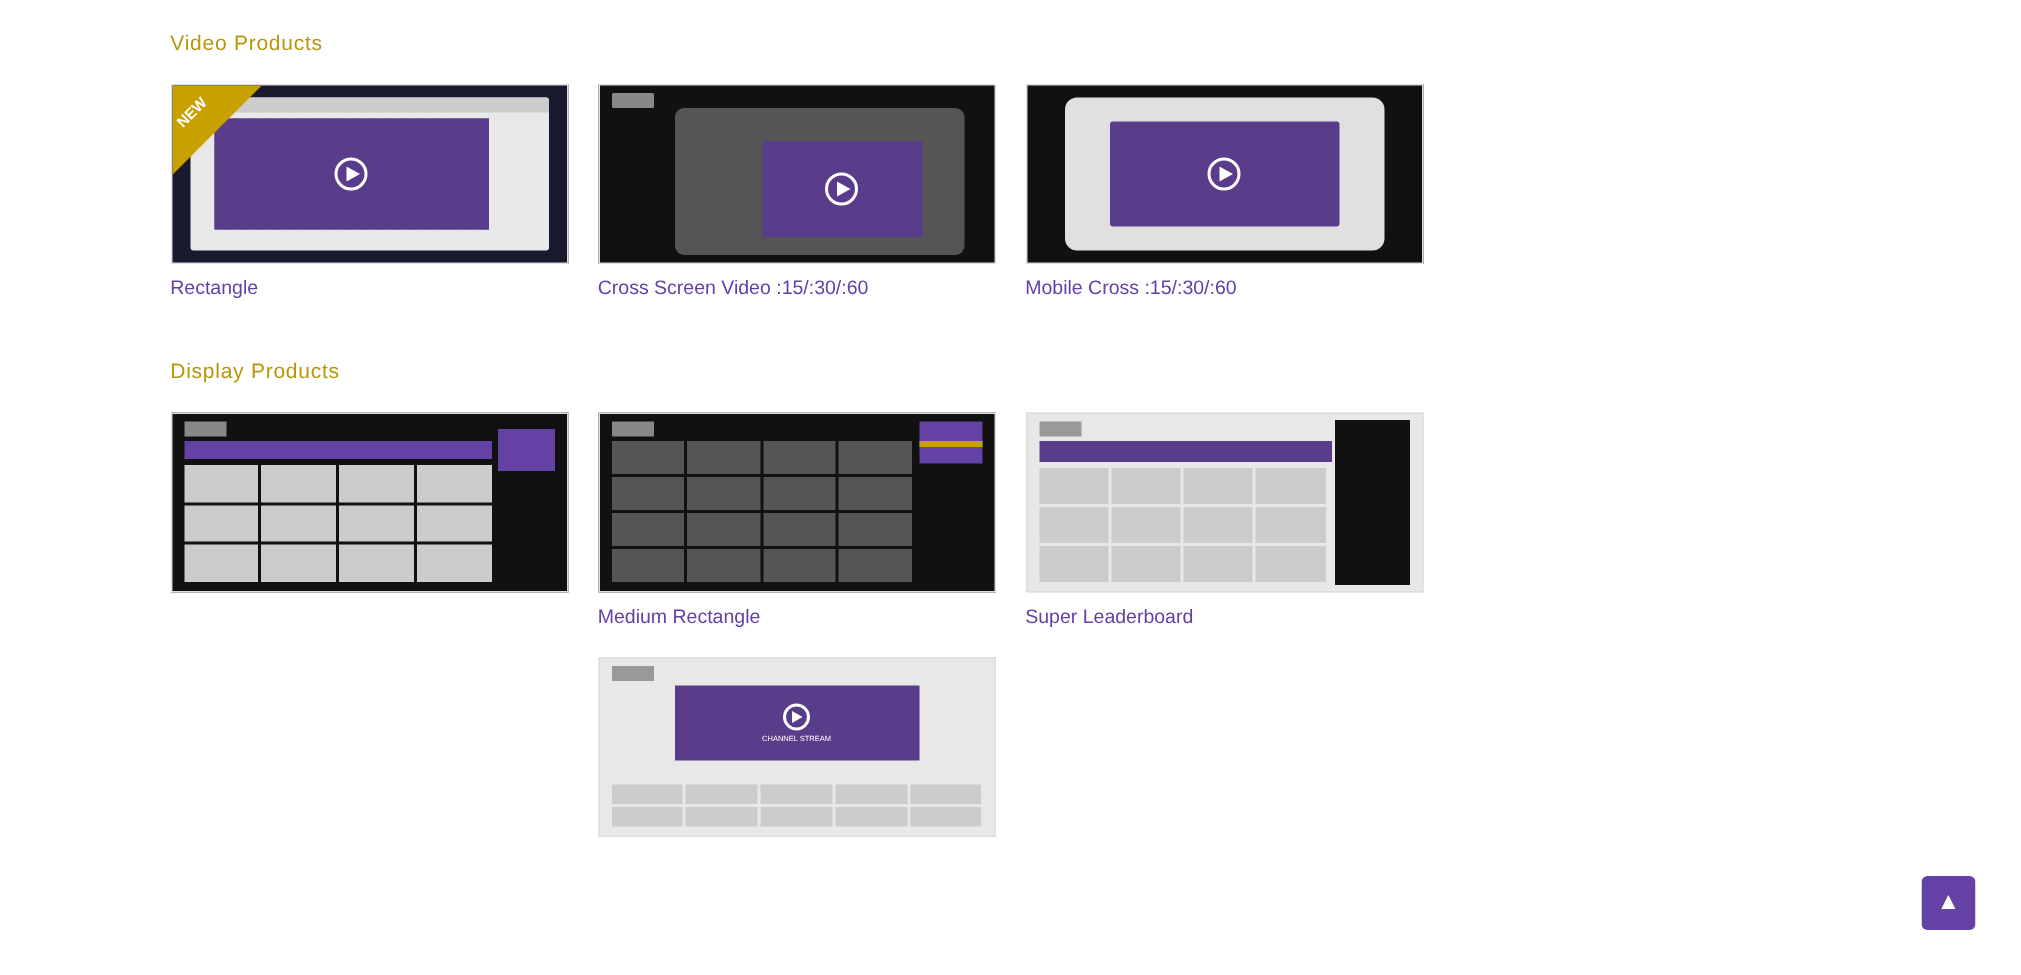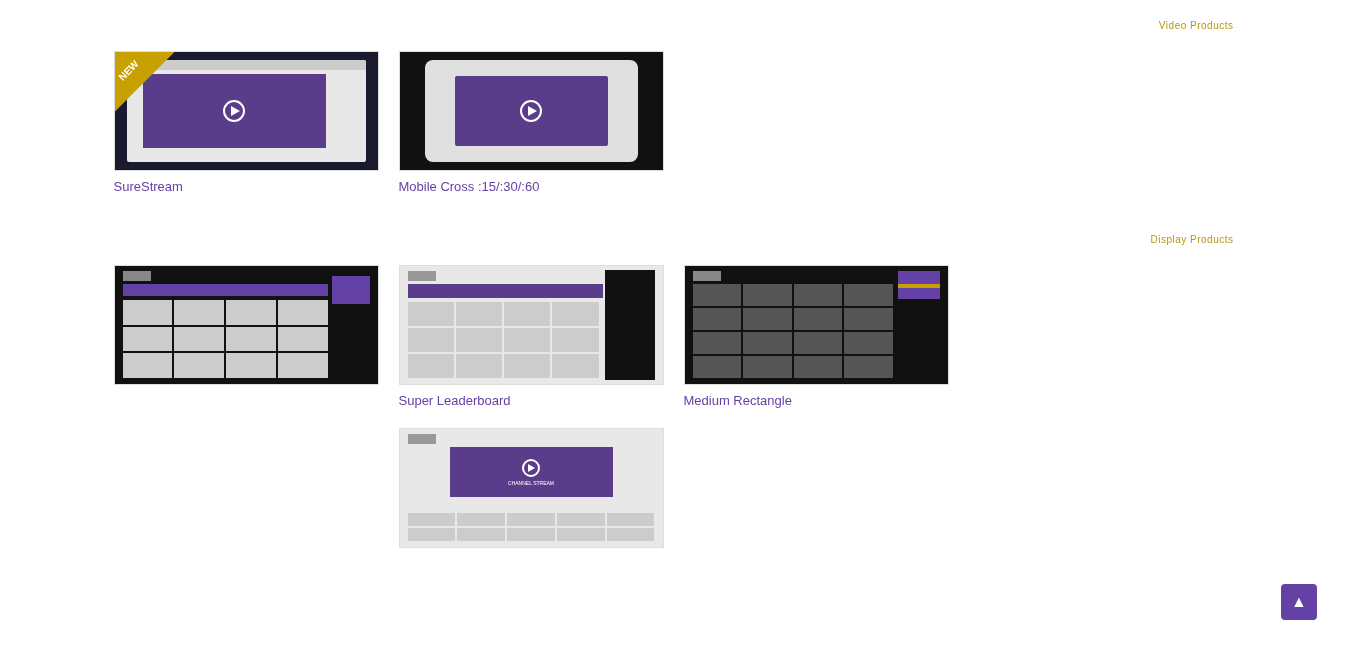--- a/index.html
+++ b/index.html
@@ -18,8 +18,8 @@
     }
 
     .section-title {
-      text-align: right;
-      font-size: 10px;
+      text-align: left;
+      font-size: 14px;
       color: #b8960a;
       margin-bottom: 20px;
       font-weight: normal;

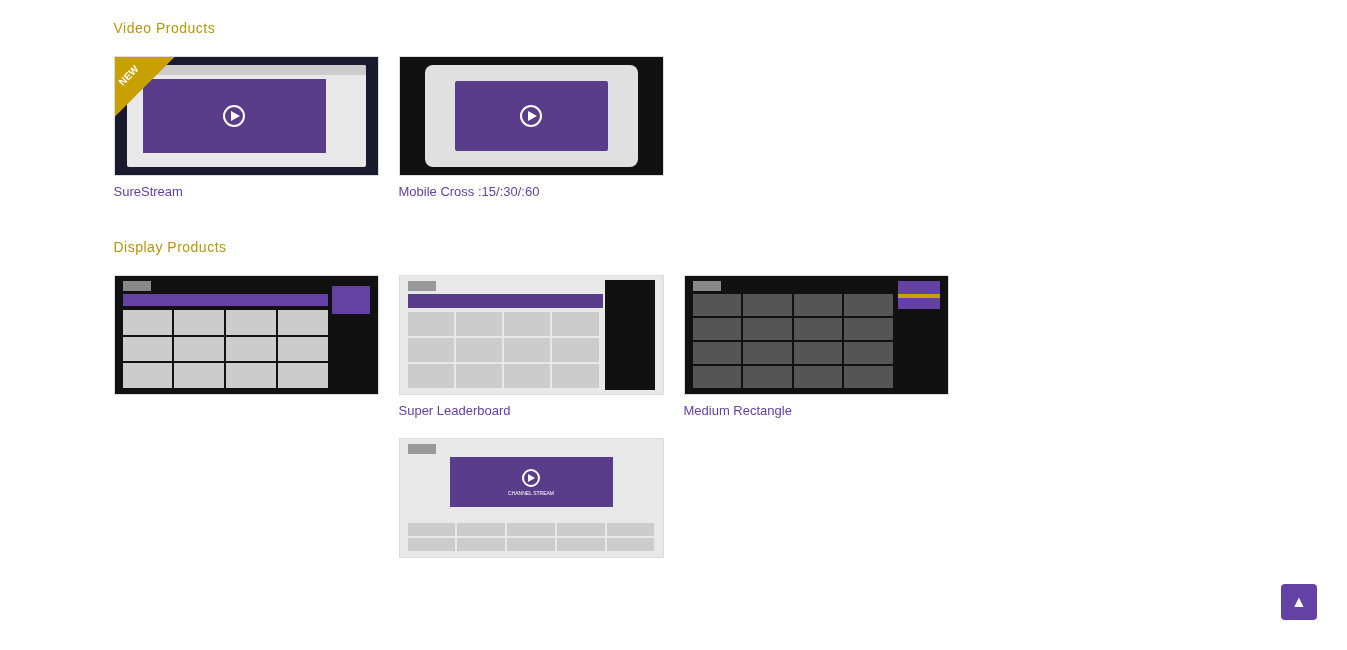--- a/index.html
+++ b/index.html
@@ -507,7 +507,7 @@
           </div>
         </div>
       </div>
-      <div class="product-label">SureStream</div>
+      <div class="product-label">Rectangle</div>
     </div>
 
 

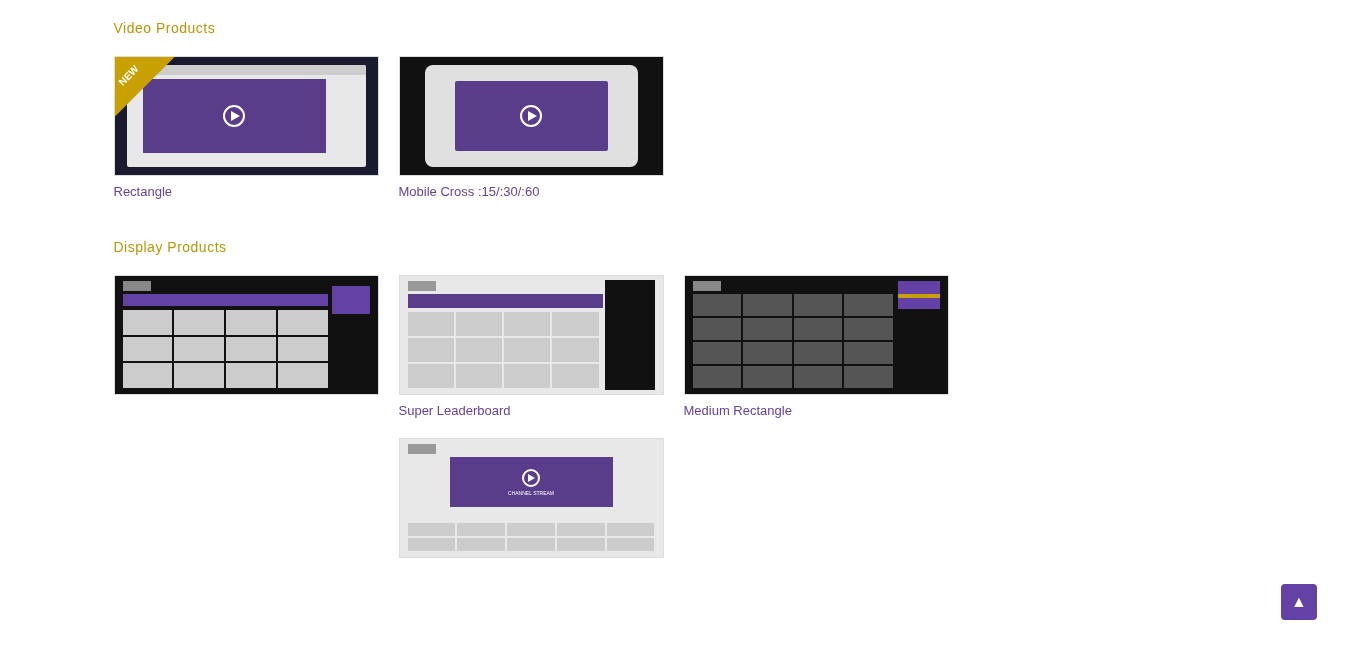--- a/index.html
+++ b/index.html
@@ -510,6 +510,17 @@
       <div class="product-label">Rectangle</div>
     </div>
 
+    <div class="product-item">
+      <div class="product-thumbnail thumb-cross">
+        <div class="twitch-logo"></div>
+        <div class="cs-phone">
+          <div class="cs-screen">
+            <div class="play-btn"></div>
+          </div>
+        </div>
+      </div>
+      <div class="product-label">Cross Screen Video :15/:30/:60</div>
+    </div>
 
 
     <div class="product-item">

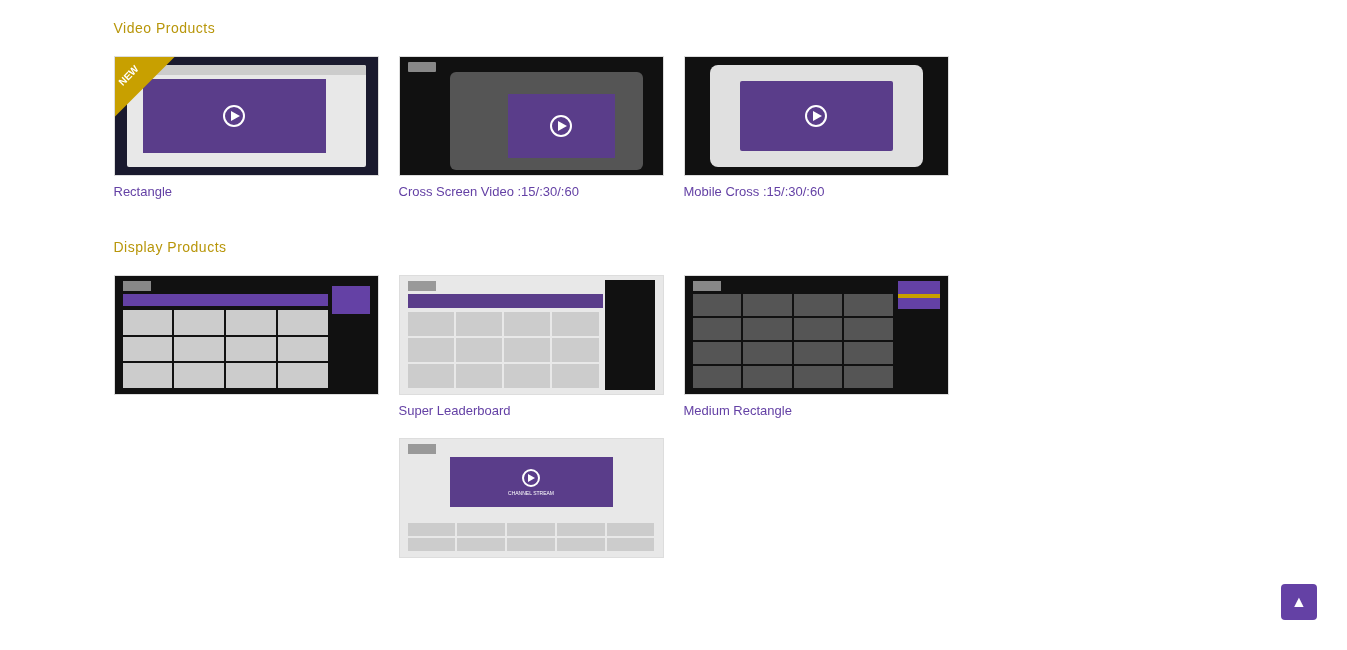--- a/index.html
+++ b/index.html
@@ -564,6 +564,33 @@
     </div>
 
     <div class="product-item">
+      <div class="product-thumbnail thumb-medrect">
+        <div class="twitch-logo"></div>
+        <div class="mr-purple"></div>
+        <div class="mr-yellow-bar"></div>
+        <div class="mr-grid">
+          <div class="mr-grid-cell"></div>
+          <div class="mr-grid-cell"></div>
+          <div class="mr-grid-cell"></div>
+          <div class="mr-grid-cell"></div>
+          <div class="mr-grid-cell"></div>
+          <div class="mr-grid-cell"></div>
+          <div class="mr-grid-cell"></div>
+          <div class="mr-grid-cell"></div>
+          <div class="mr-grid-cell"></div>
+          <div class="mr-grid-cell"></div>
+          <div class="mr-grid-cell"></div>
+          <div class="mr-grid-cell"></div>
+          <div class="mr-grid-cell"></div>
+          <div class="mr-grid-cell"></div>
+          <div class="mr-grid-cell"></div>
+          <div class="mr-grid-cell"></div>
+        </div>
+      </div>
+      <div class="product-label">Medium Rectangle</div>
+    </div>
+
+    <div class="product-item">
       <div class="product-thumbnail thumb-superleader">
         <div class="twitch-logo"></div>
         <div class="sl-bar"></div>
@@ -584,33 +611,6 @@
         </div>
       </div>
       <div class="product-label">Super Leaderboard</div>
-    </div>
-
-    <div class="product-item">
-      <div class="product-thumbnail thumb-medrect">
-        <div class="twitch-logo"></div>
-        <div class="mr-purple"></div>
-        <div class="mr-yellow-bar"></div>
-        <div class="mr-grid">
-          <div class="mr-grid-cell"></div>
-          <div class="mr-grid-cell"></div>
-          <div class="mr-grid-cell"></div>
-          <div class="mr-grid-cell"></div>
-          <div class="mr-grid-cell"></div>
-          <div class="mr-grid-cell"></div>
-          <div class="mr-grid-cell"></div>
-          <div class="mr-grid-cell"></div>
-          <div class="mr-grid-cell"></div>
-          <div class="mr-grid-cell"></div>
-          <div class="mr-grid-cell"></div>
-          <div class="mr-grid-cell"></div>
-          <div class="mr-grid-cell"></div>
-          <div class="mr-grid-cell"></div>
-          <div class="mr-grid-cell"></div>
-          <div class="mr-grid-cell"></div>
-        </div>
-      </div>
-      <div class="product-label">Medium Rectangle</div>
     </div>
 
   </div>

